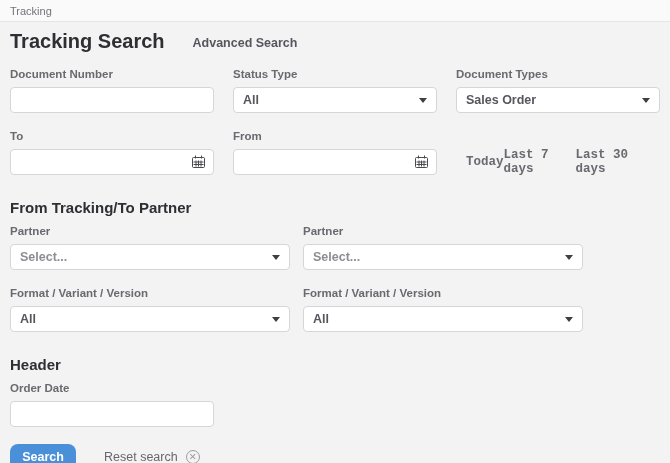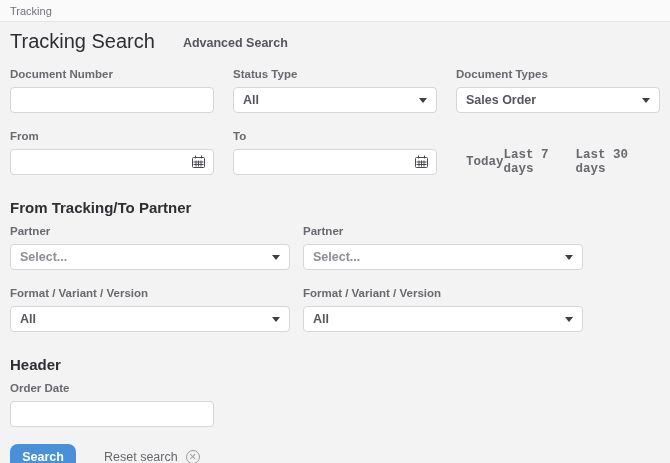--- a/index.html
+++ b/index.html
@@ -20,7 +20,7 @@
   .crumb { font-size:11px; color:#73737d; cursor:pointer; }
   .content { padding:0 10px; }
   .page-head { display:flex; align-items:center; margin:8px 0 15px; }
-  .title { font-size:20px; font-weight:normal; color:#2e2e33; }
+  .title { font-size:20px; font-weight:bold; color:#2e2e33; }
   .adv-link { margin-left:28px; margin-top:3px; font-size:12.5px; font-weight:bold; color:#56565e; cursor:pointer; }
 
   .row { display:flex; margin-bottom:17px; }

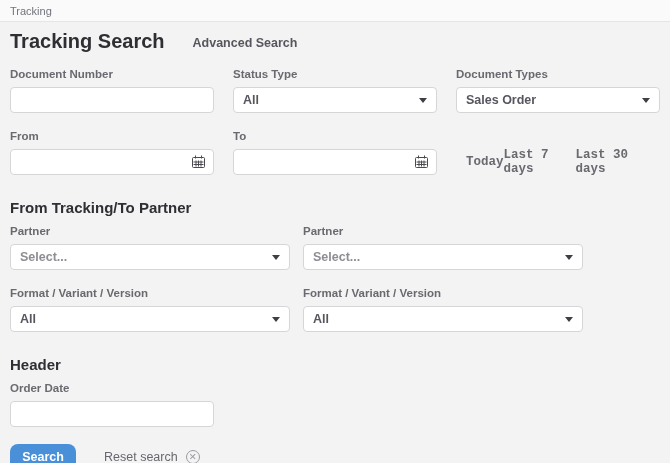--- a/index.html
+++ b/index.html
@@ -118,6 +118,24 @@
   </div>
 
   <div class="row">
+    <div class="col-s">
+      <label class="field-label">To</label>
+      <div class="datewrap">
+        <input class="box" type="text" value="" style="">
+        <button class="cal-btn">
+          <svg width="15" height="14" viewBox="0 0 15 14" fill="none" stroke="#4a4a50" stroke-width="1">
+            <rect x="1.5" y="2.5" width="12" height="10" rx="1"></rect>
+            <line x1="4.5" y1="0.5" x2="4.5" y2="3.5"></line>
+            <line x1="10.5" y1="0.5" x2="10.5" y2="3.5"></line>
+            <line x1="2.5" y1="7" x2="12.5" y2="7"></line>
+            <line x1="2.5" y1="9.5" x2="12.5" y2="9.5"></line>
+            <line x1="5" y1="5.5" x2="5" y2="11.5"></line>
+            <line x1="7.5" y1="5.5" x2="7.5" y2="11.5"></line>
+            <line x1="10" y1="5.5" x2="10" y2="11.5"></line>
+          </svg>
+        </button>
+      </div>
+    </div>
     <div class="col-s">
       <label class="field-label">From</label>
       <div class="datewrap">
@@ -136,24 +154,6 @@
         </button>
       </div>
     </div>
-    <div class="col-s">
-      <label class="field-label">To</label>
-      <div class="datewrap">
-        <input class="box" type="text" value="" style="">
-        <button class="cal-btn">
-          <svg width="15" height="14" viewBox="0 0 15 14" fill="none" stroke="#4a4a50" stroke-width="1">
-            <rect x="1.5" y="2.5" width="12" height="10" rx="1"></rect>
-            <line x1="4.5" y1="0.5" x2="4.5" y2="3.5"></line>
-            <line x1="10.5" y1="0.5" x2="10.5" y2="3.5"></line>
-            <line x1="2.5" y1="7" x2="12.5" y2="7"></line>
-            <line x1="2.5" y1="9.5" x2="12.5" y2="9.5"></line>
-            <line x1="5" y1="5.5" x2="5" y2="11.5"></line>
-            <line x1="7.5" y1="5.5" x2="7.5" y2="11.5"></line>
-            <line x1="10" y1="5.5" x2="10" y2="11.5"></line>
-          </svg>
-        </button>
-      </div>
-    </div>
     <div class="quick-col">
       <div class="quick-ranges">
         <span class="quick-link">Today</span>

